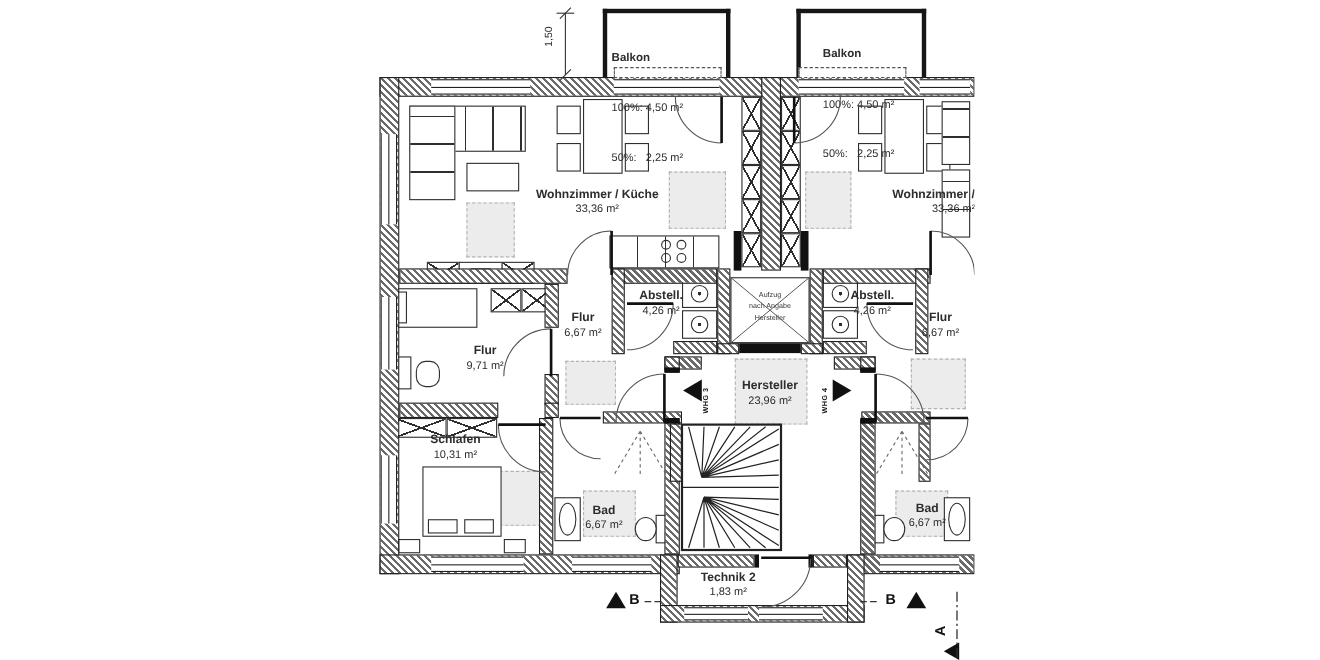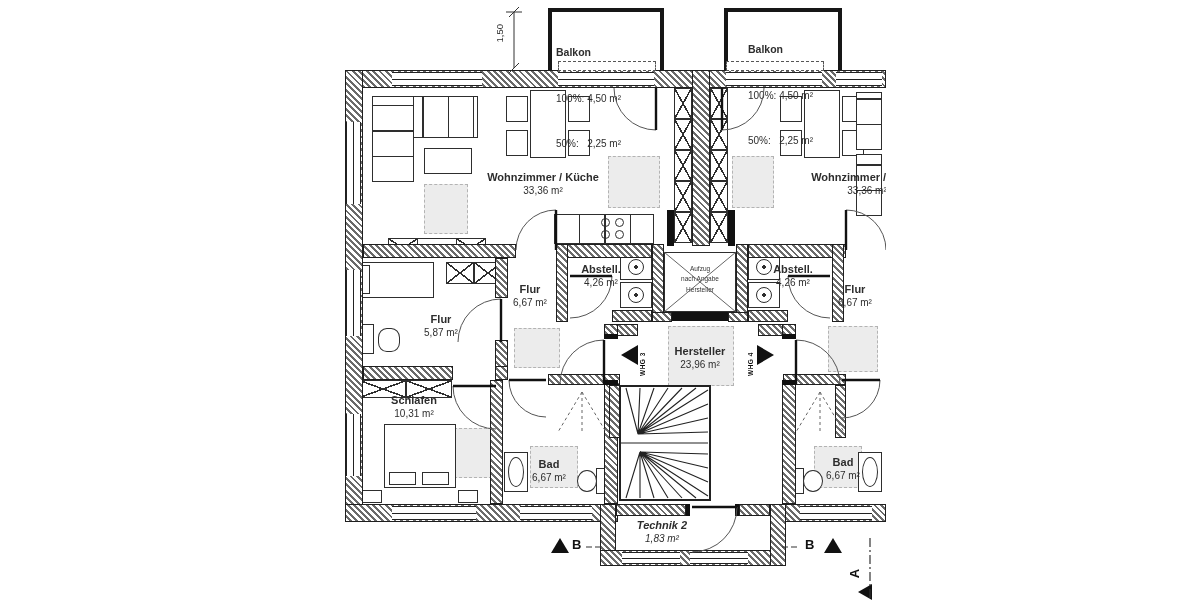--- a/index.html
+++ b/index.html
@@ -255,7 +255,7 @@
   </div>
   <div class="lbl" style="left:406px;top:312px;width:70px;">
     <span class="nm">Flur</span>
-    <span class="ar">5,87 m²</span>
+    <span class="ar">9,71 m²</span>
   </div>
   <div class="lbl" style="left:648px;top:344px;width:104px;">
     <span class="nm">Hersteller</span>

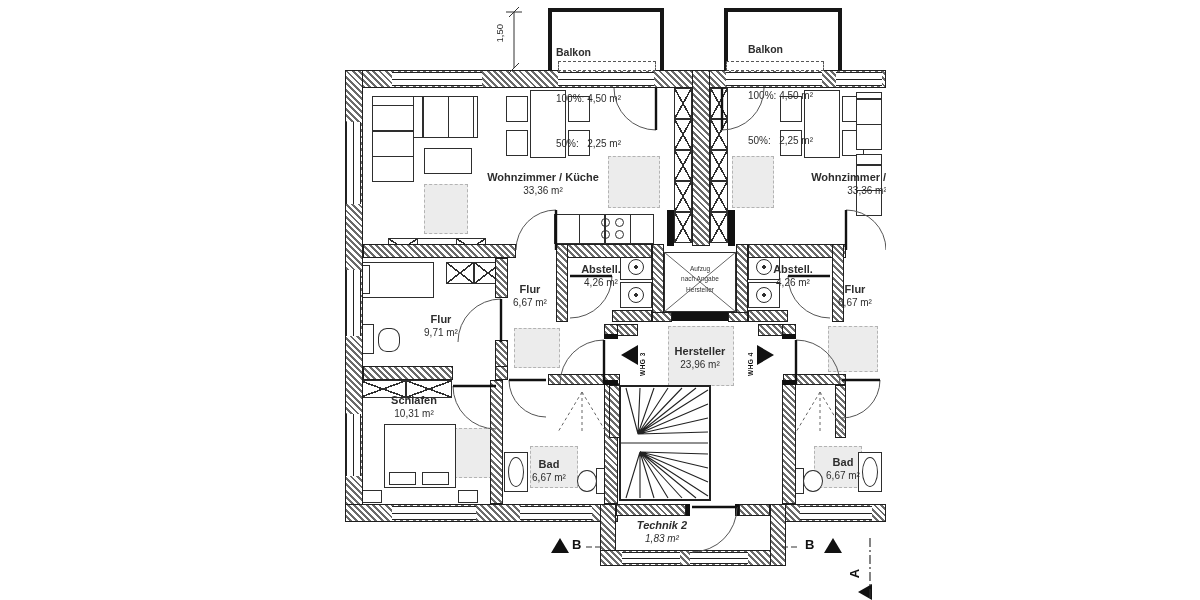--- a/index.html
+++ b/index.html
@@ -273,7 +273,7 @@
     <span class="nm">Bad</span>
     <span class="ar">6,67 m²</span>
   </div>
-  <div class="lbl" style="left:616px;top:518px;width:92px;font-style:italic;">
+  <div class="lbl" style="left:616px;top:518px;width:92px;">
     <span class="nm">Technik 2</span>
     <span class="ar">1,83 m²</span>
   </div>

